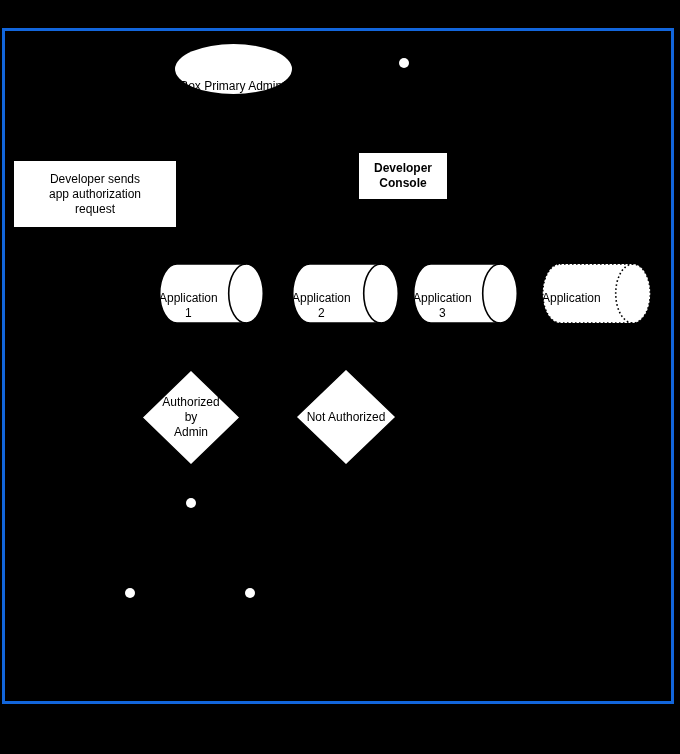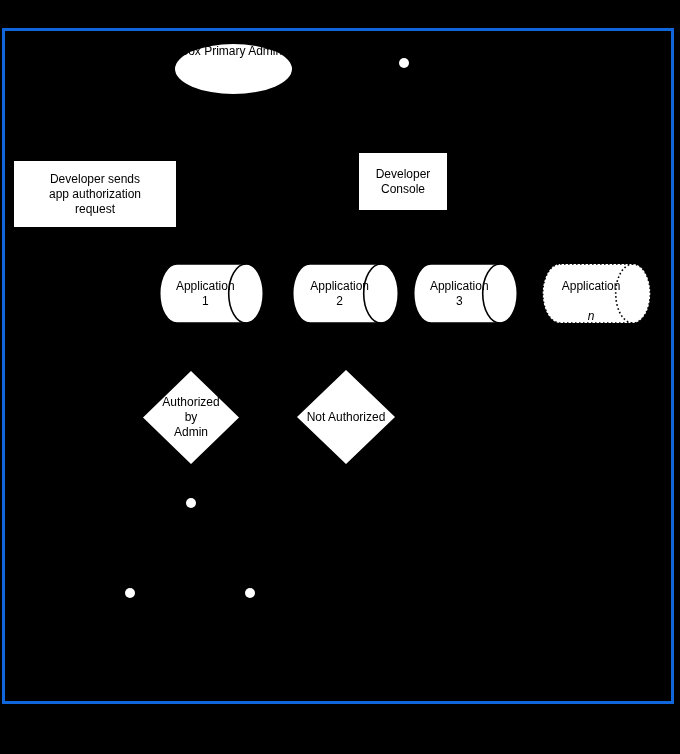--- a/index.html
+++ b/index.html
@@ -52,7 +52,7 @@
     background: #ffffff;
     border-radius: 50%;
     display: flex;
-    align-items: flex-start;
+    align-items: flex-end;
     justify-content: center;
   }
 

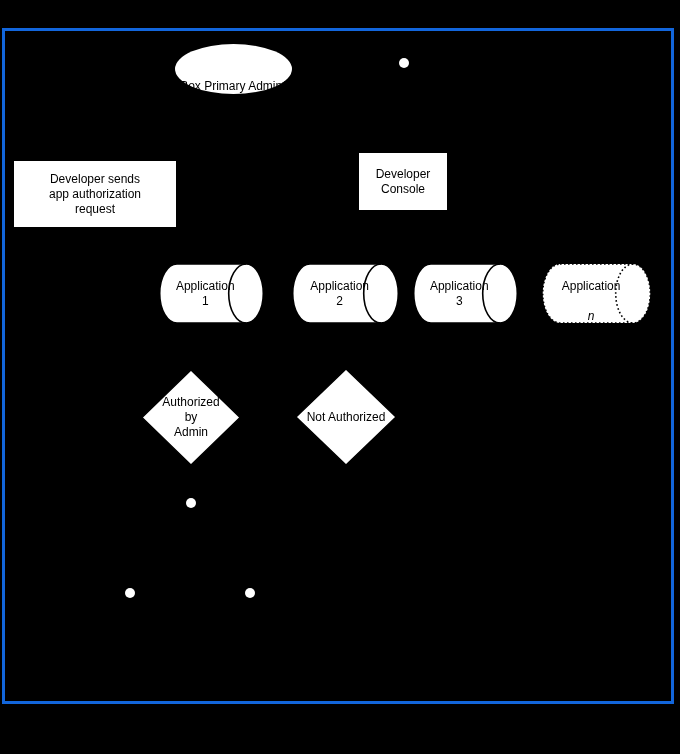--- a/index.html
+++ b/index.html
@@ -139,7 +139,7 @@
 request</div>
   </div>
 
-  <div class="rect-node" style="left:359px; top:153px; width:88px; height:57px;">
+  <div class="rect-node" style="left:359px; top:153px; width:88px; height:46px;font-weight:bold;">
     <div class="node-label">Developer
 Console</div>
   </div>

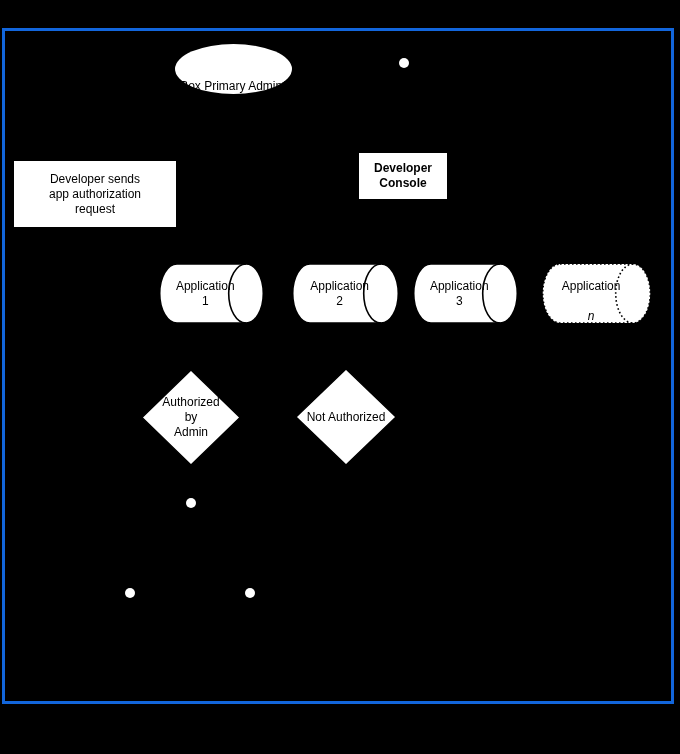--- a/index.html
+++ b/index.html
@@ -80,12 +80,12 @@
   .cyl-label {
     position: absolute;
     left: 0;
-    top: 0;
+    top: 12px;
     width: 72%;
     height: 100%;
     display: flex;
     align-items: center;
-    justify-content: flex-end;
+    justify-content: flex-start;
   }
 
   

